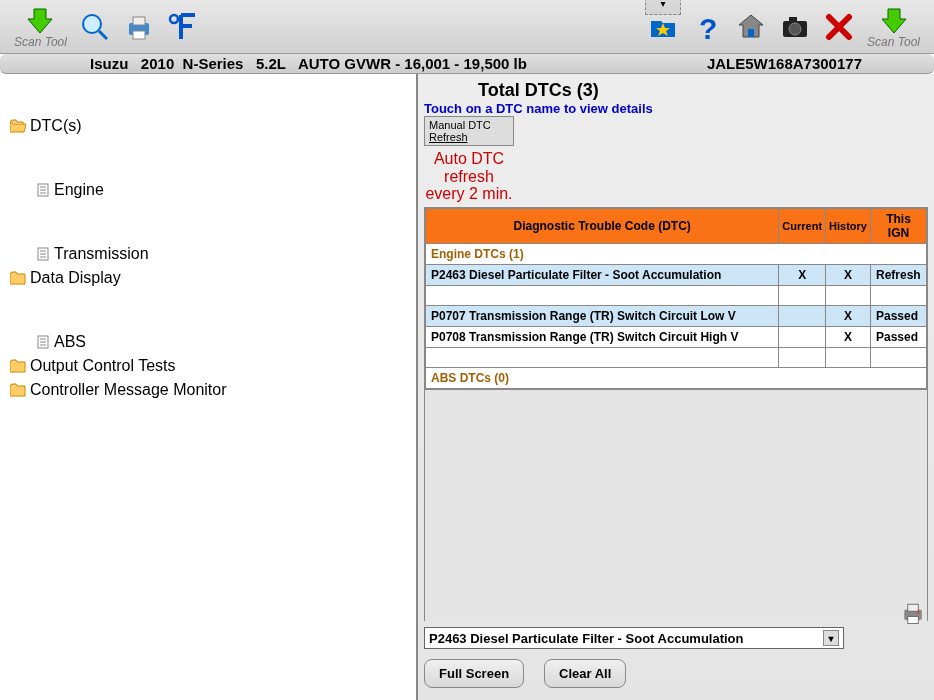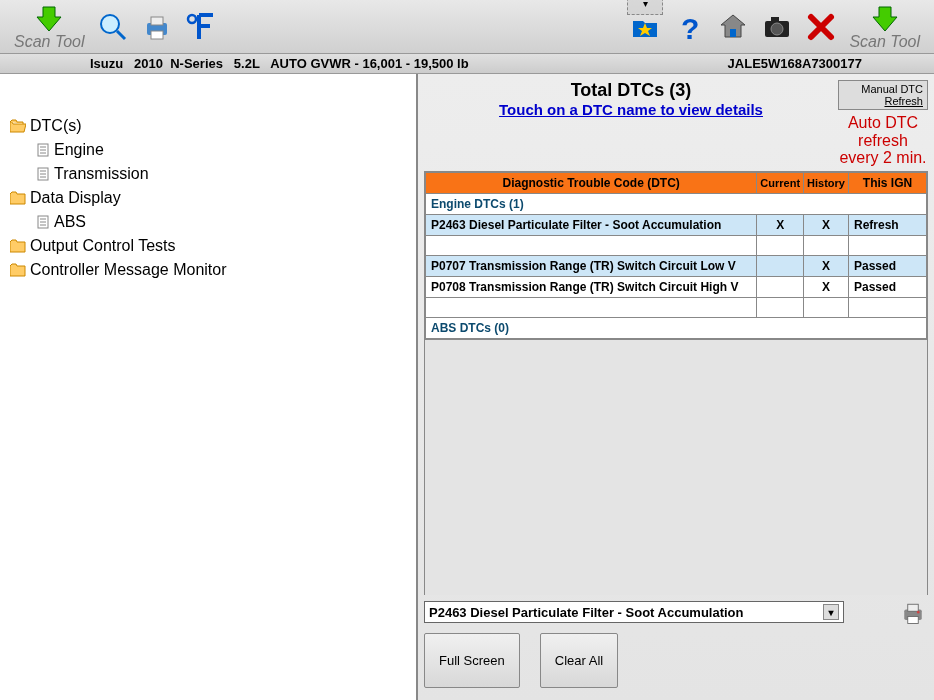--- a/index.html
+++ b/index.html
@@ -8,7 +8,7 @@
 .toolbar { background: linear-gradient(#e8e8e8, #d0d0d0); height: 54px; display: flex; align-items: center; padding: 2px 8px; border-bottom: 1px solid #999; }
 .toolbar-icon { display: flex; flex-direction: column; align-items: center; margin: 0 6px; cursor: pointer; }
 .toolbar-icon svg { width: 32px; height: 32px; }
-.toolbar-label { font-size: 16px; color: #777; font-style: italic; margin-top: -2px; }
+.toolbar-label { font-size: 12px; color: #777; font-style: italic; margin-top: -2px; }
 .toolbar-spacer { flex: 1; }
 
 .vehicle-bar { background: linear-gradient(#e0e0e0, #cccccc); height: 20px; display: flex; align-items: center; padding: 0 12px; font-size: 13px; font-weight: bold; border-bottom: 1px solid #999; }

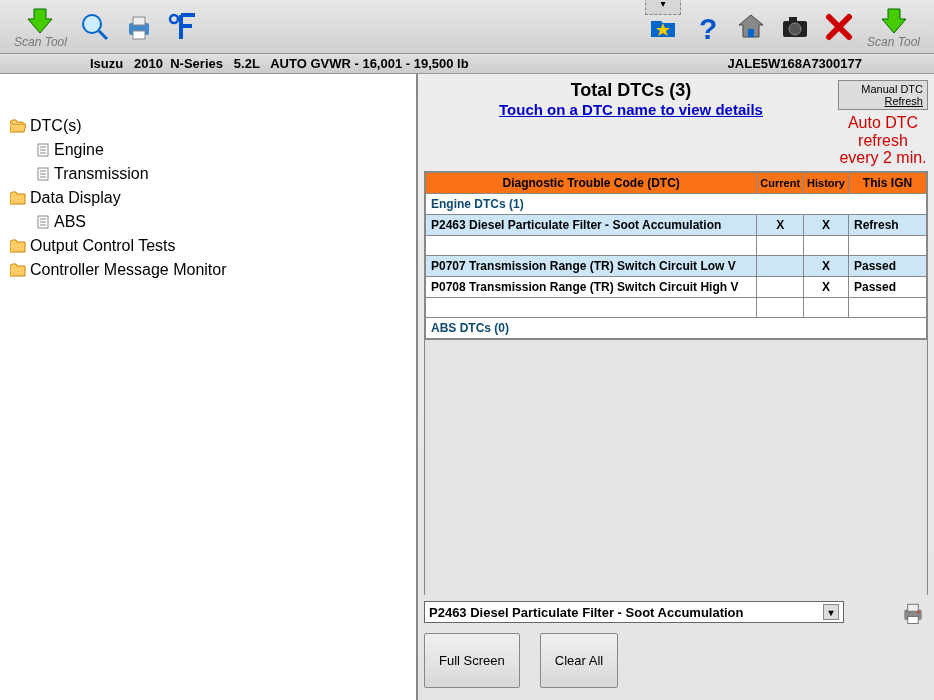--- a/index.html
+++ b/index.html
@@ -11,7 +11,7 @@
 .toolbar-label { font-size: 12px; color: #777; font-style: italic; margin-top: -2px; }
 .toolbar-spacer { flex: 1; }
 
-.vehicle-bar { background: linear-gradient(#e0e0e0, #cccccc); height: 20px; display: flex; align-items: center; padding: 0 12px; font-size: 13px; font-weight: bold; border-bottom: 1px solid #999; }
+.vehicle-bar { background: linear-gradient(#e0e0e0, #cccccc); height: 20px; display: flex; align-items: center; padding: 0 12px; font-size: 15px; font-weight: bold; border-bottom: 1px solid #999; border-radius: 6px; }
 .vehicle-left { flex: 0 0 auto; padding-left: 78px; }
 .vehicle-spacer { flex: 1; }
 .vehicle-vin { padding-right: 60px; }

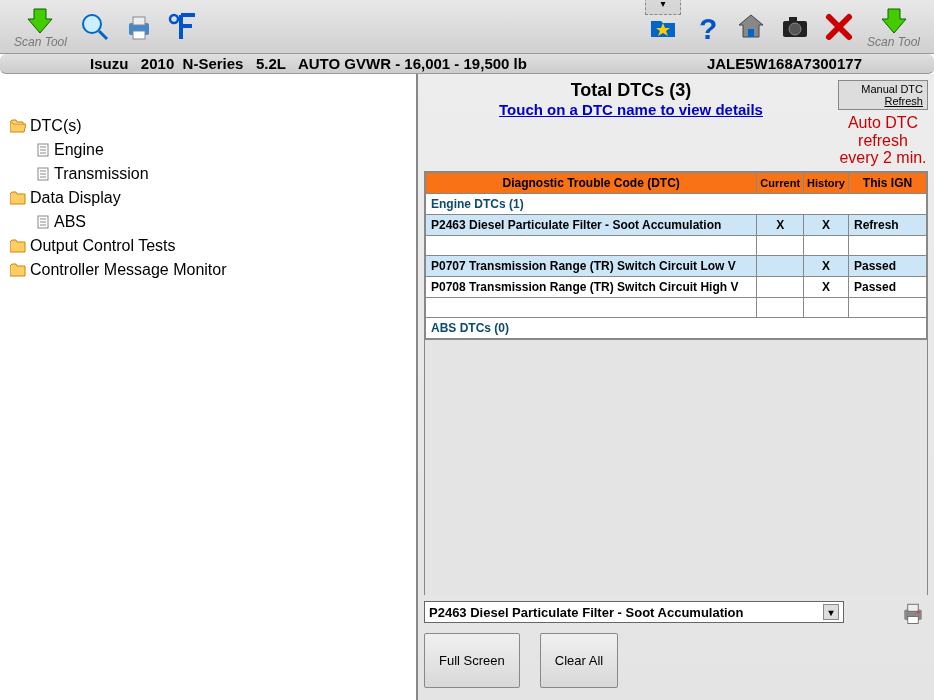--- a/index.html
+++ b/index.html
@@ -24,7 +24,7 @@
 .doc-icon { width: 14px; height: 14px; margin-right: 4px; display: inline-block; }
 
 .main-panel { flex: 1; background: linear-gradient(#ededed, #e4e4e4); padding: 6px; position: relative; display: flex; flex-direction: column; }
-.main-header { display: flex; align-items: flex-start; margin-bottom: 4px; }
+.main-header { display: flex; align-items: flex-start; margin-bottom: 4px; flex-direction: column; }
 .main-header-center { flex: 1; text-align: center; }
 .total-dtcs { font-size: 18px; font-weight: bold; }
 .touch-hint { color: #0000cc; text-decoration: underline; font-weight: bold; font-size: 15px; }

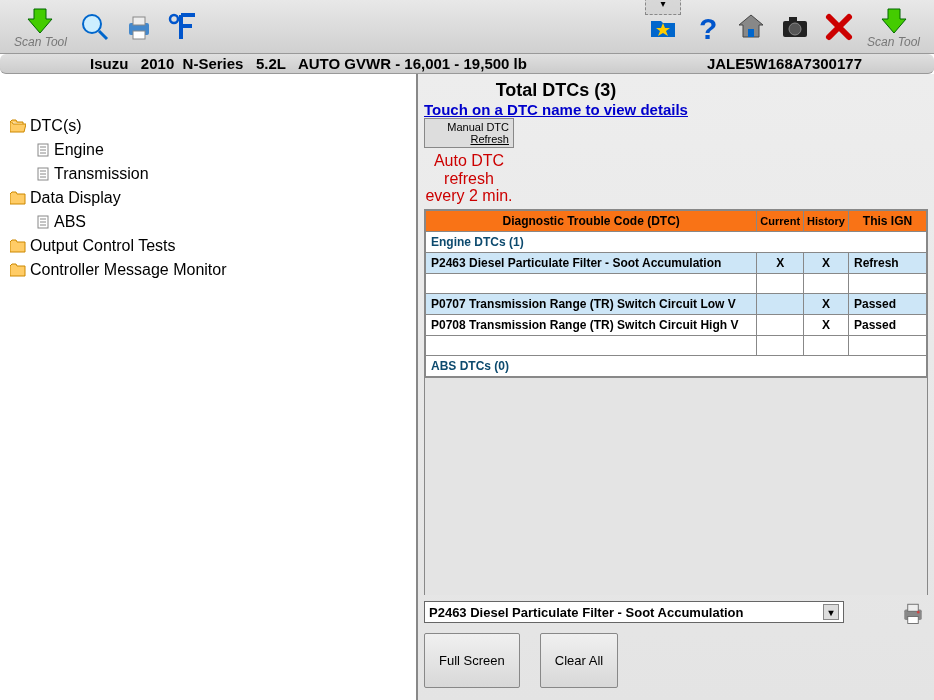--- a/index.html
+++ b/index.html
@@ -27,7 +27,7 @@
 .main-header { display: flex; align-items: flex-start; margin-bottom: 4px; flex-direction: column; }
 .main-header-center { flex: 1; text-align: center; }
 .total-dtcs { font-size: 18px; font-weight: bold; }
-.touch-hint { color: #0000cc; text-decoration: underline; font-weight: bold; font-size: 15px; }
+.touch-hint { color: #0000cc; font-weight: bold; font-size: 13px; }
 .refresh-box { border: 1px solid #888; background: #ddd; padding: 2px 4px; font-size: 11px; text-align: right; cursor: pointer; line-height: 1.1; }
 .auto-refresh { color: #c00; font-size: 16px; text-align: center; margin-top: 4px; line-height: 1.1; }
 

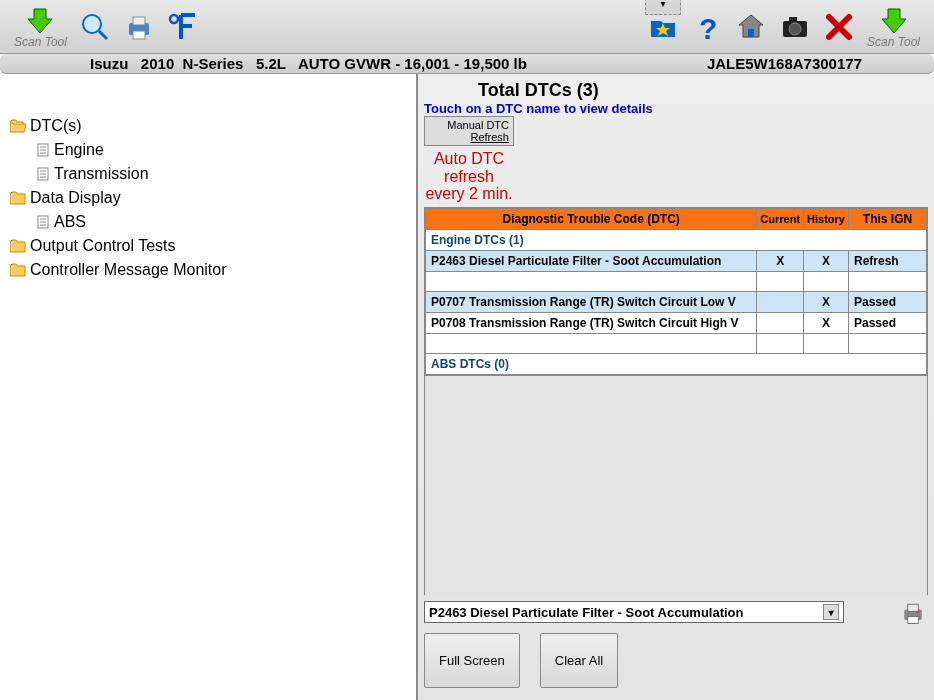--- a/index.html
+++ b/index.html
@@ -28,7 +28,7 @@
 .main-header-center { flex: 1; text-align: center; }
 .total-dtcs { font-size: 18px; font-weight: bold; }
 .touch-hint { color: #0000cc; font-weight: bold; font-size: 13px; }
-.refresh-box { border: 1px solid #888; background: #ddd; padding: 2px 4px; font-size: 11px; text-align: right; cursor: pointer; line-height: 1.1; }
+.refresh-box { border: 1px solid #888; background: #ddd; padding: 2px 4px; font-size: 11px; text-align: left; cursor: pointer; line-height: 1.1; }
 .auto-refresh { color: #c00; font-size: 16px; text-align: center; margin-top: 4px; line-height: 1.1; }
 
 .dtc-table { width: 100%; border-collapse: collapse; background: #fff; font-size: 12px; }

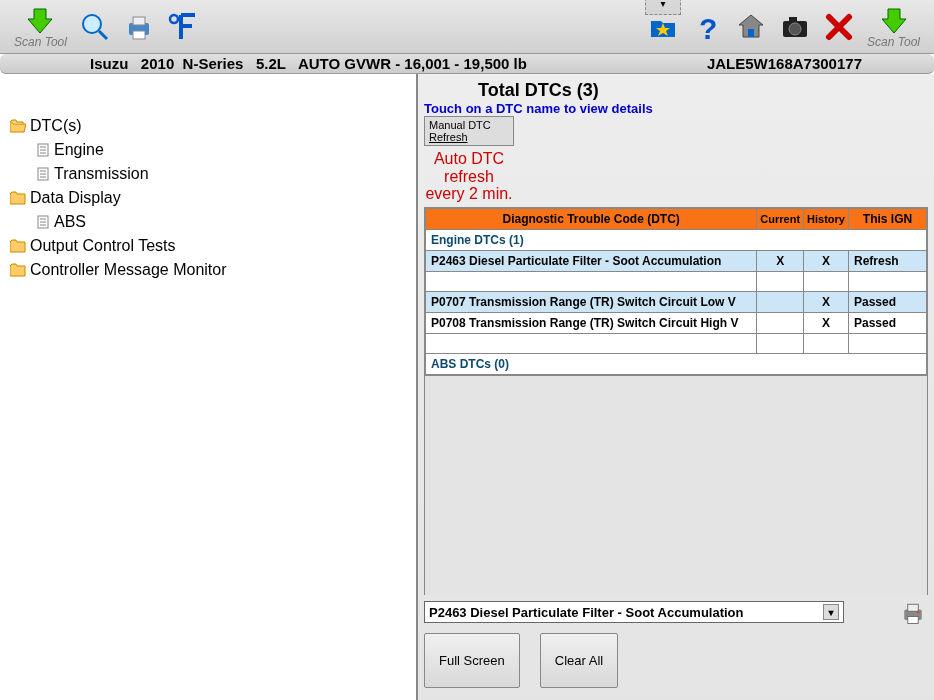--- a/index.html
+++ b/index.html
@@ -19,7 +19,7 @@
 .content { display: flex; height: calc(700px - 74px); }
 .nav-panel { width: 418px; background: #fff; padding: 40px 10px 10px 10px; border-right: 2px solid #888; }
 .nav-item { display: flex; align-items: center; padding: 3px 0; font-size: 16px; }
-.nav-item.child { padding-left: 26px; }
+.nav-item.child { padding-left: 26px; margin-top: 40px; }
 .folder-icon { width: 16px; height: 14px; margin-right: 4px; display: inline-block; }
 .doc-icon { width: 14px; height: 14px; margin-right: 4px; display: inline-block; }
 

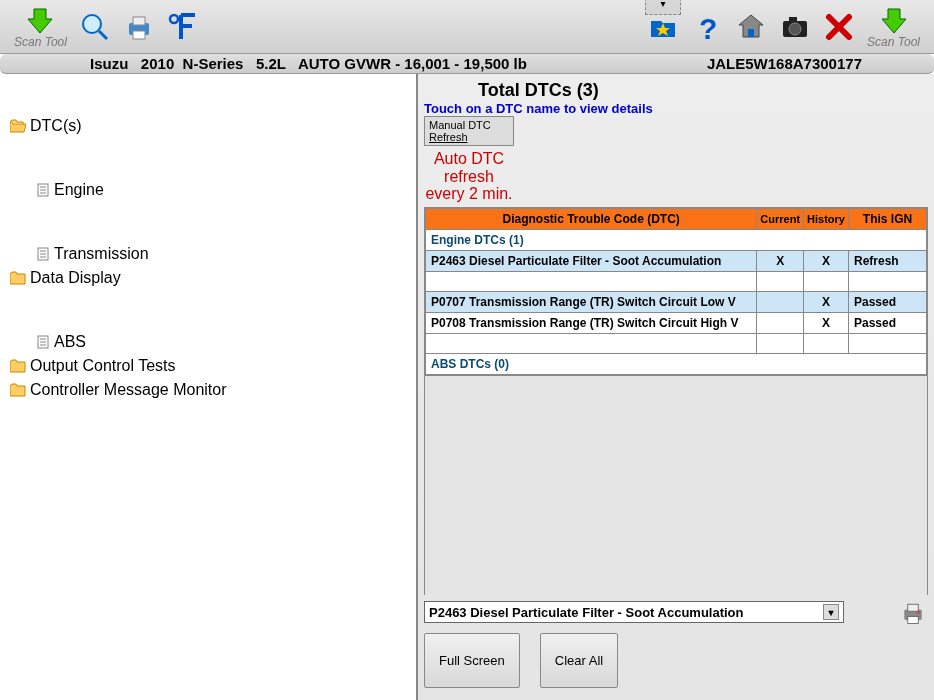--- a/index.html
+++ b/index.html
@@ -35,7 +35,7 @@
 .dtc-table th { background: #f97316; border: 1px solid #888; padding: 3px; font-weight: bold; text-align: center; }
 .dtc-table th.dtc-col { width: auto; }
 .dtc-table th.stat-col { width: 44px; font-size: 11px; }
-.dtc-table th.ign-col { width: 78px; margin-top: 16px; }
+.dtc-table th.ign-col { width: 56px; margin-top: 16px; }
 .dtc-table td { border: 1px solid #888; padding: 3px 5px; height: 20px; }
 .section-row td { color: #0c4a6e; font-weight: bold; background: #fff; }
 .dtc-row td { font-weight: bold; }

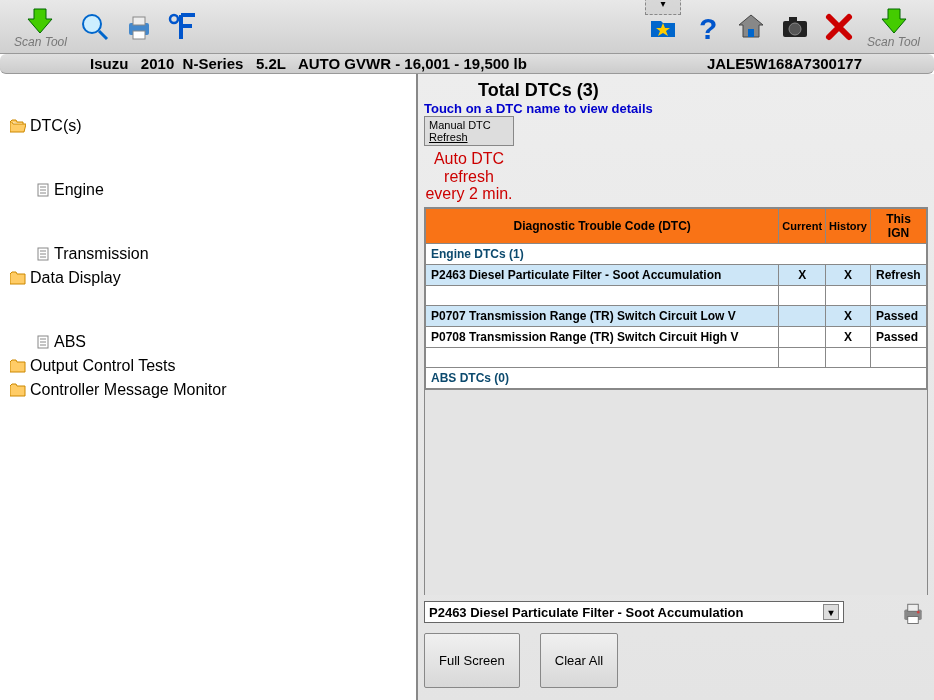--- a/index.html
+++ b/index.html
@@ -37,7 +37,7 @@
 .dtc-table th.stat-col { width: 44px; font-size: 11px; }
 .dtc-table th.ign-col { width: 56px; margin-top: 16px; }
 .dtc-table td { border: 1px solid #888; padding: 3px 5px; height: 20px; }
-.section-row td { color: #0c4a6e; font-weight: bold; background: #fff; }
+.section-row td { color: #a16207; font-weight: bold; background: #fff; }
 .dtc-row td { font-weight: bold; }
 .dtc-row td.center { text-align: center; }
 .highlight td { background: #cde6f7; }

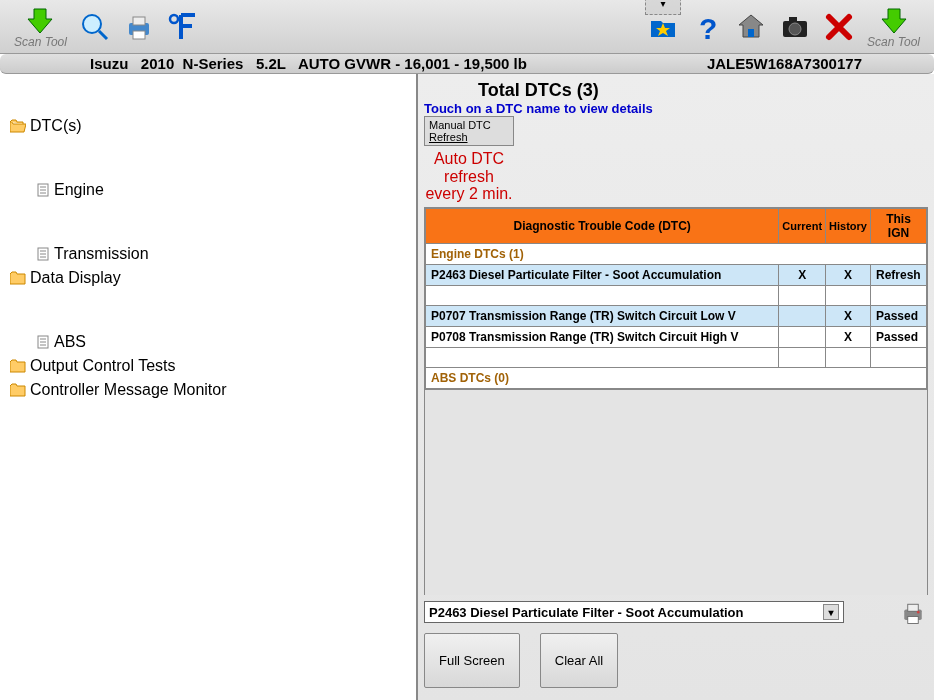--- a/index.html
+++ b/index.html
@@ -48,7 +48,7 @@
 .dtc-select { width: 420px; background: #fff; border: 1px solid #666; padding: 2px 4px; font-size: 13px; font-weight: bold; display: flex; justify-content: space-between; align-items: center; margin-bottom: 10px; }
 .dropdown-arrow { border: 1px solid #888; background: #ddd; width: 16px; height: 16px; display: flex; align-items: center; justify-content: center; font-size: 10px; }
 .bottom-buttons { display: flex; gap: 20px; }
-.btn { border: 1px solid #888; background: linear-gradient(#f0f0f0, #d8d8d8); padding: 19px 14px; font-size: 13px; cursor: pointer; border-radius: 2px; }
+.btn { border: 1px solid #888; background: linear-gradient(#f0f0f0, #d8d8d8); padding: 6px 14px; font-size: 13px; cursor: pointer; border-radius: 8px; font-weight: bold; }
 
 .selection-grip { position: absolute; top: -18px; right: 130px; width: 36px; height: 22px; border: 1px dashed #888; background: rgba(200,200,200,0.5); display: flex; align-items: center; justify-content: center; font-size: 10px; }
 .print-icon-bottom { position: absolute; right: 6px; bottom: 70px; }

